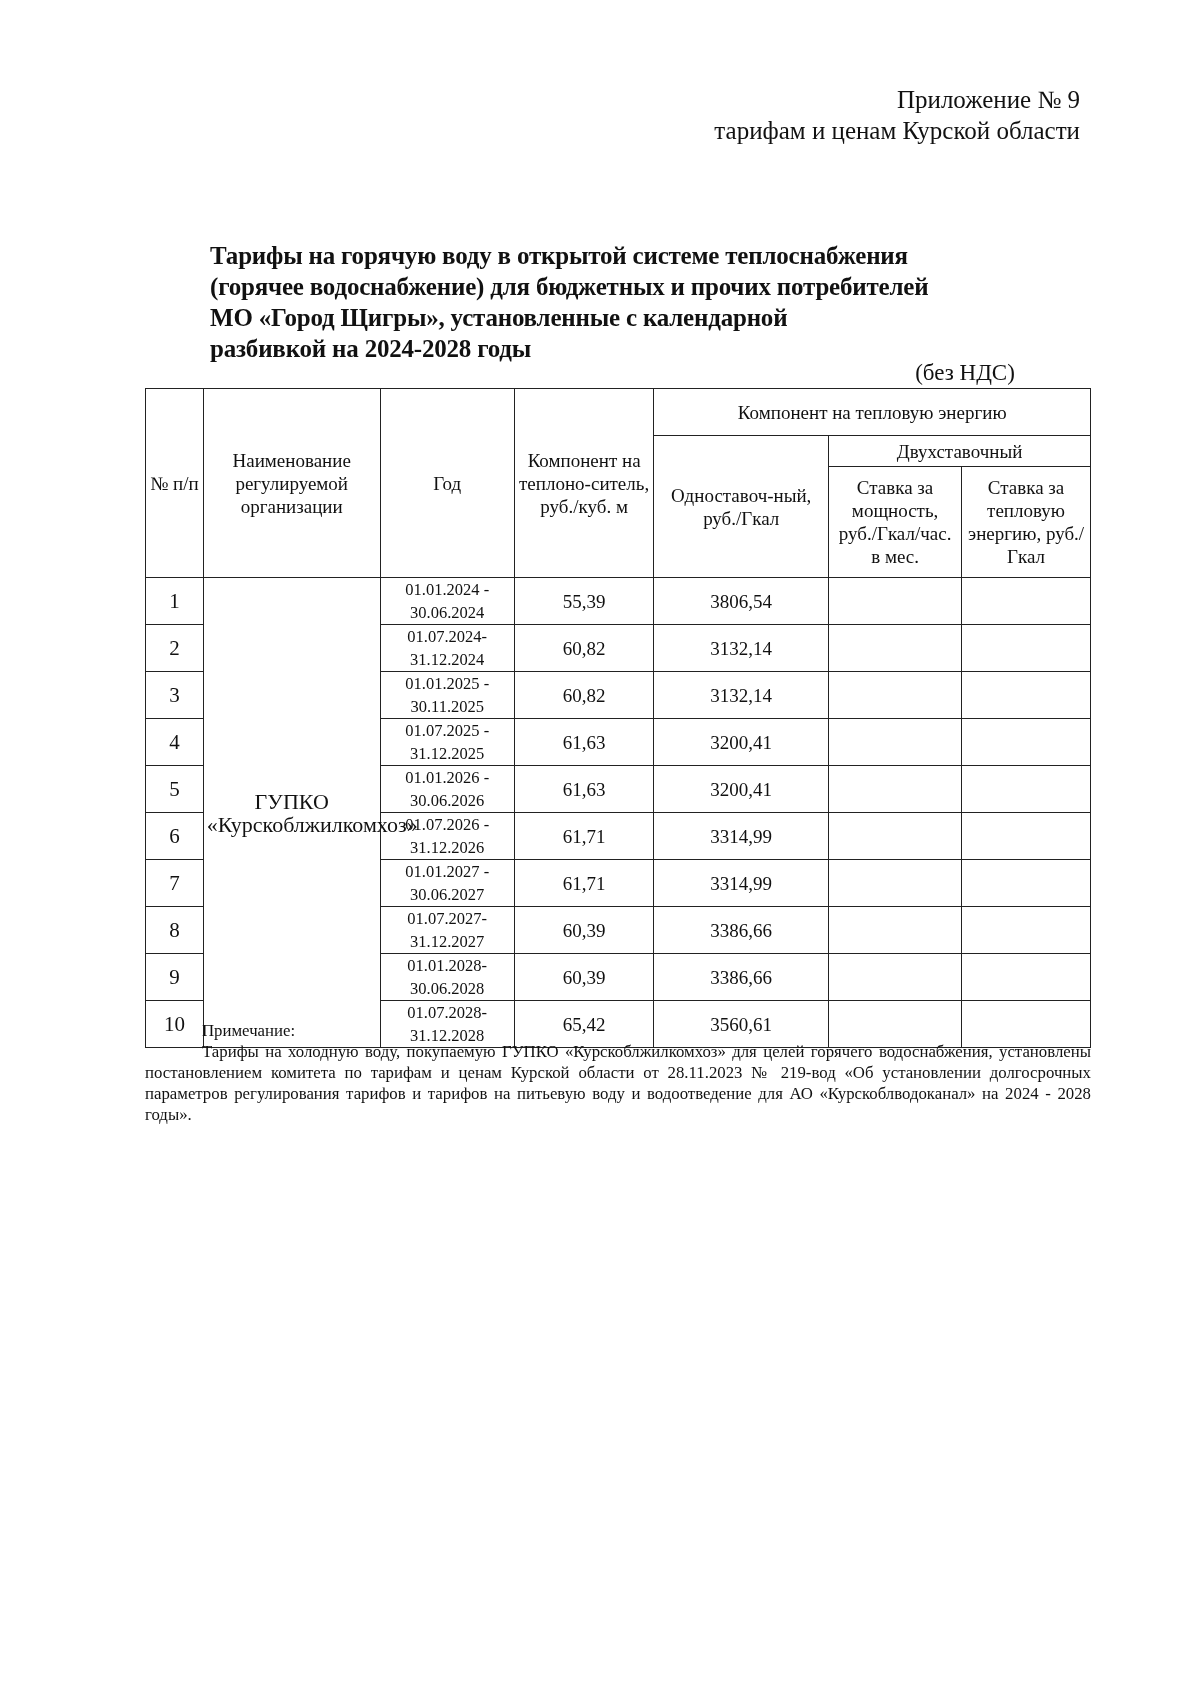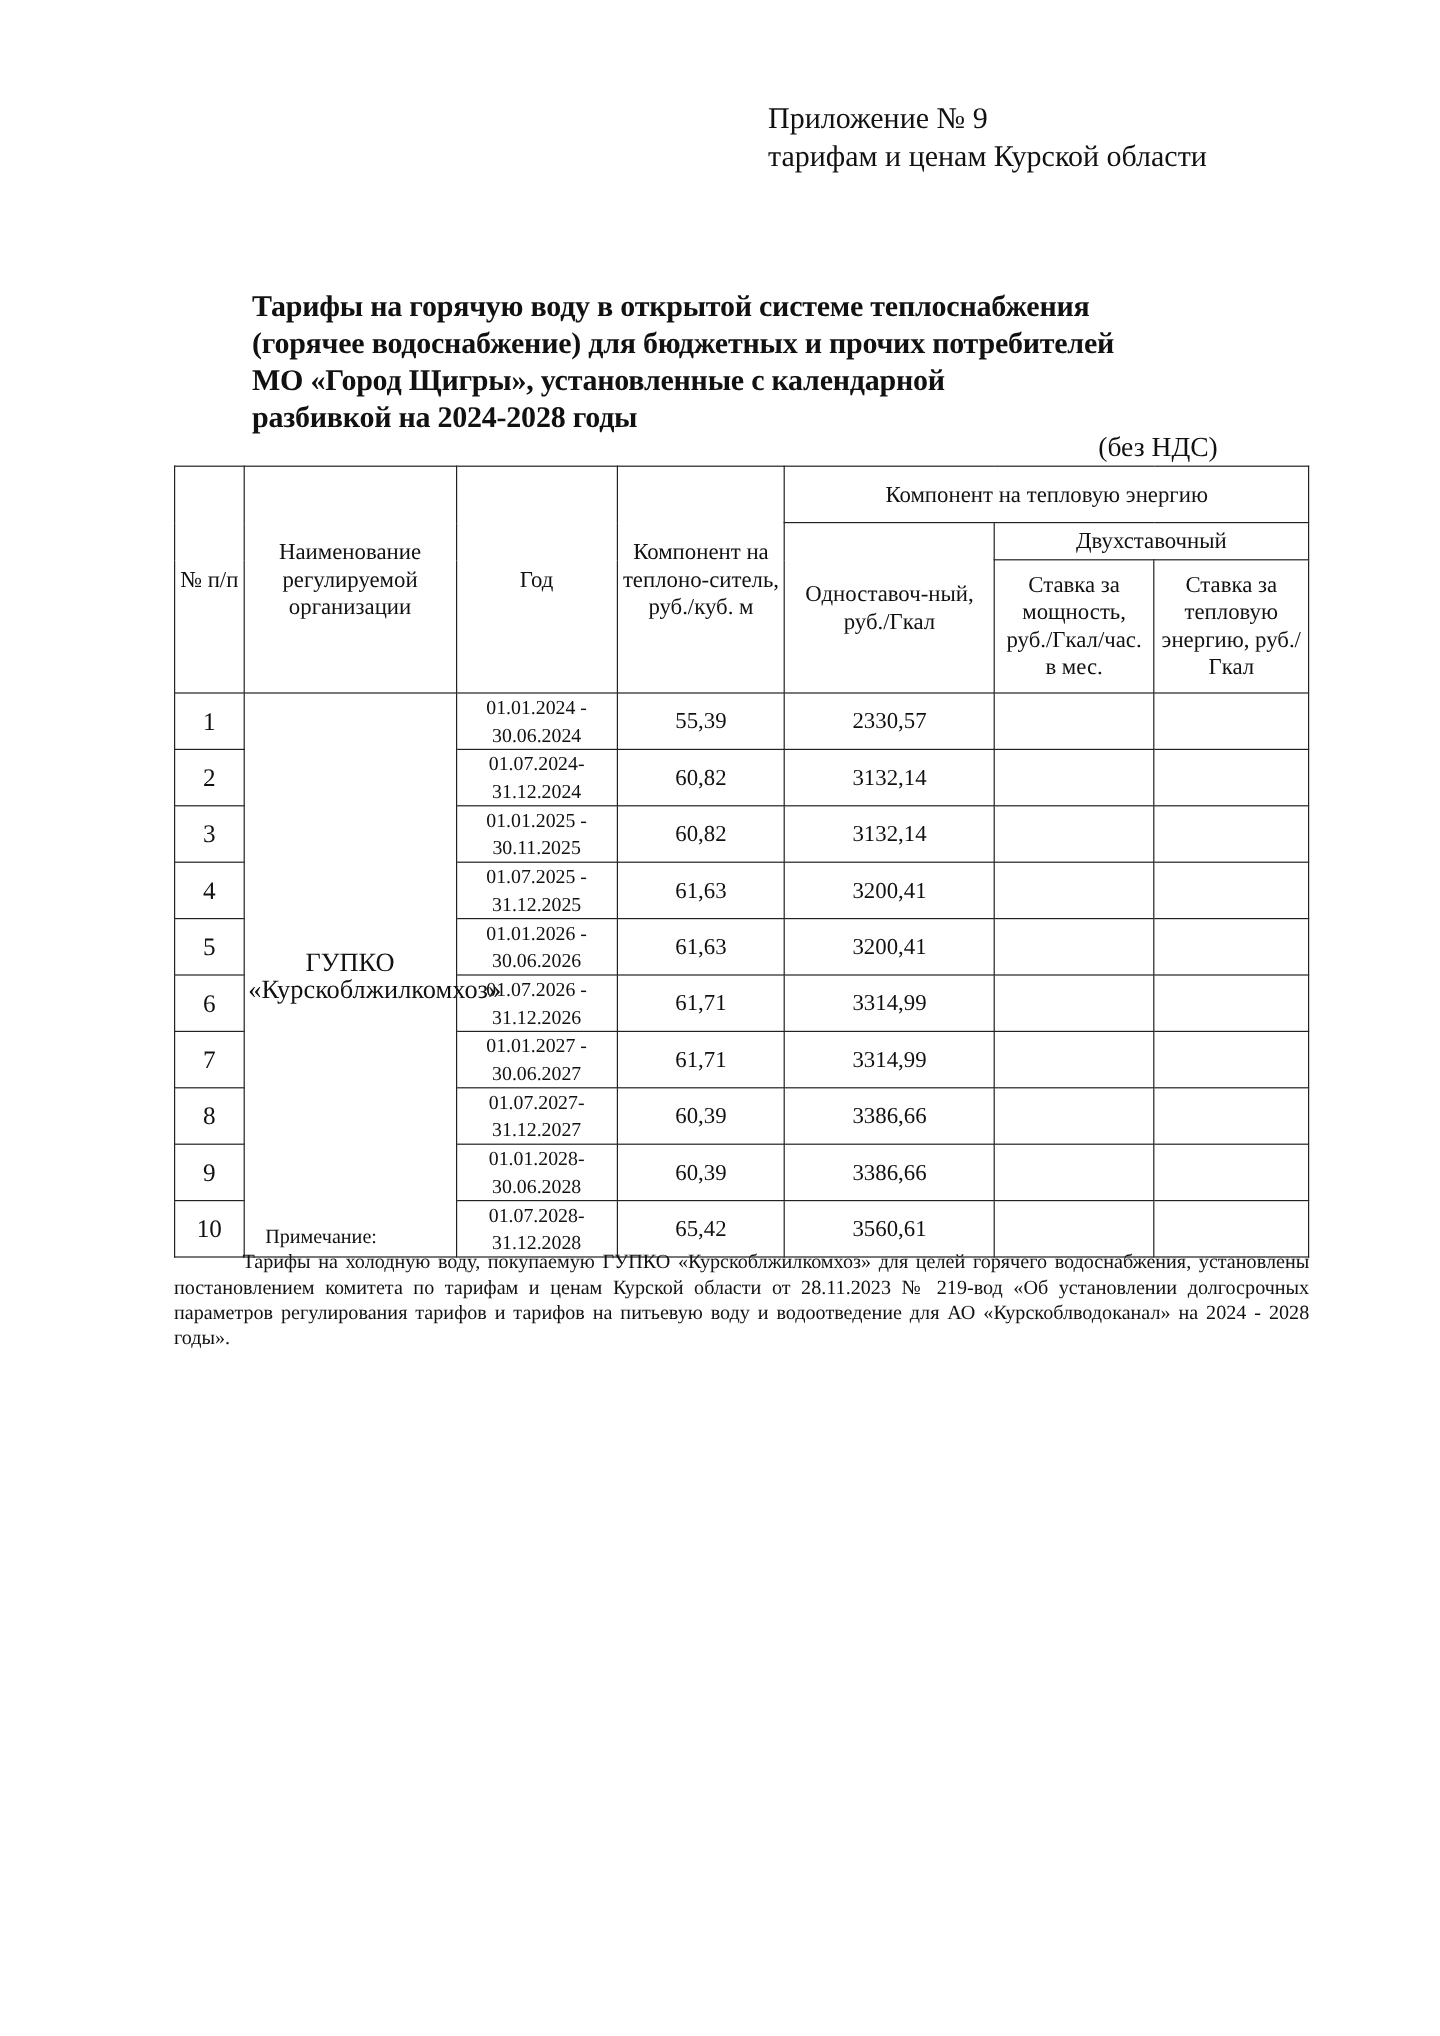--- a/index.html
+++ b/index.html
@@ -5,7 +5,7 @@
   html, body { margin: 0; padding: 0; background: #ffffff; }
   body { width: 1200px; height: 1697px; position: relative; overflow: hidden;
          font-family: "Liberation Serif", "DejaVu Serif", serif; color: #111; }
-  .appendix { position: absolute; left: 640px; top: 84px; width: 440px; text-align: left;
+  .appendix { position: absolute; left: 640px; top: 84px; width: 440px; text-align: right;
               font-size: 25px; line-height: 31px; }
   .appendix .u { text-decoration: underline; text-underline-offset: 3px; }
   .title { position: absolute; left: 210px; top: 240px; width: 860px; text-align: left;

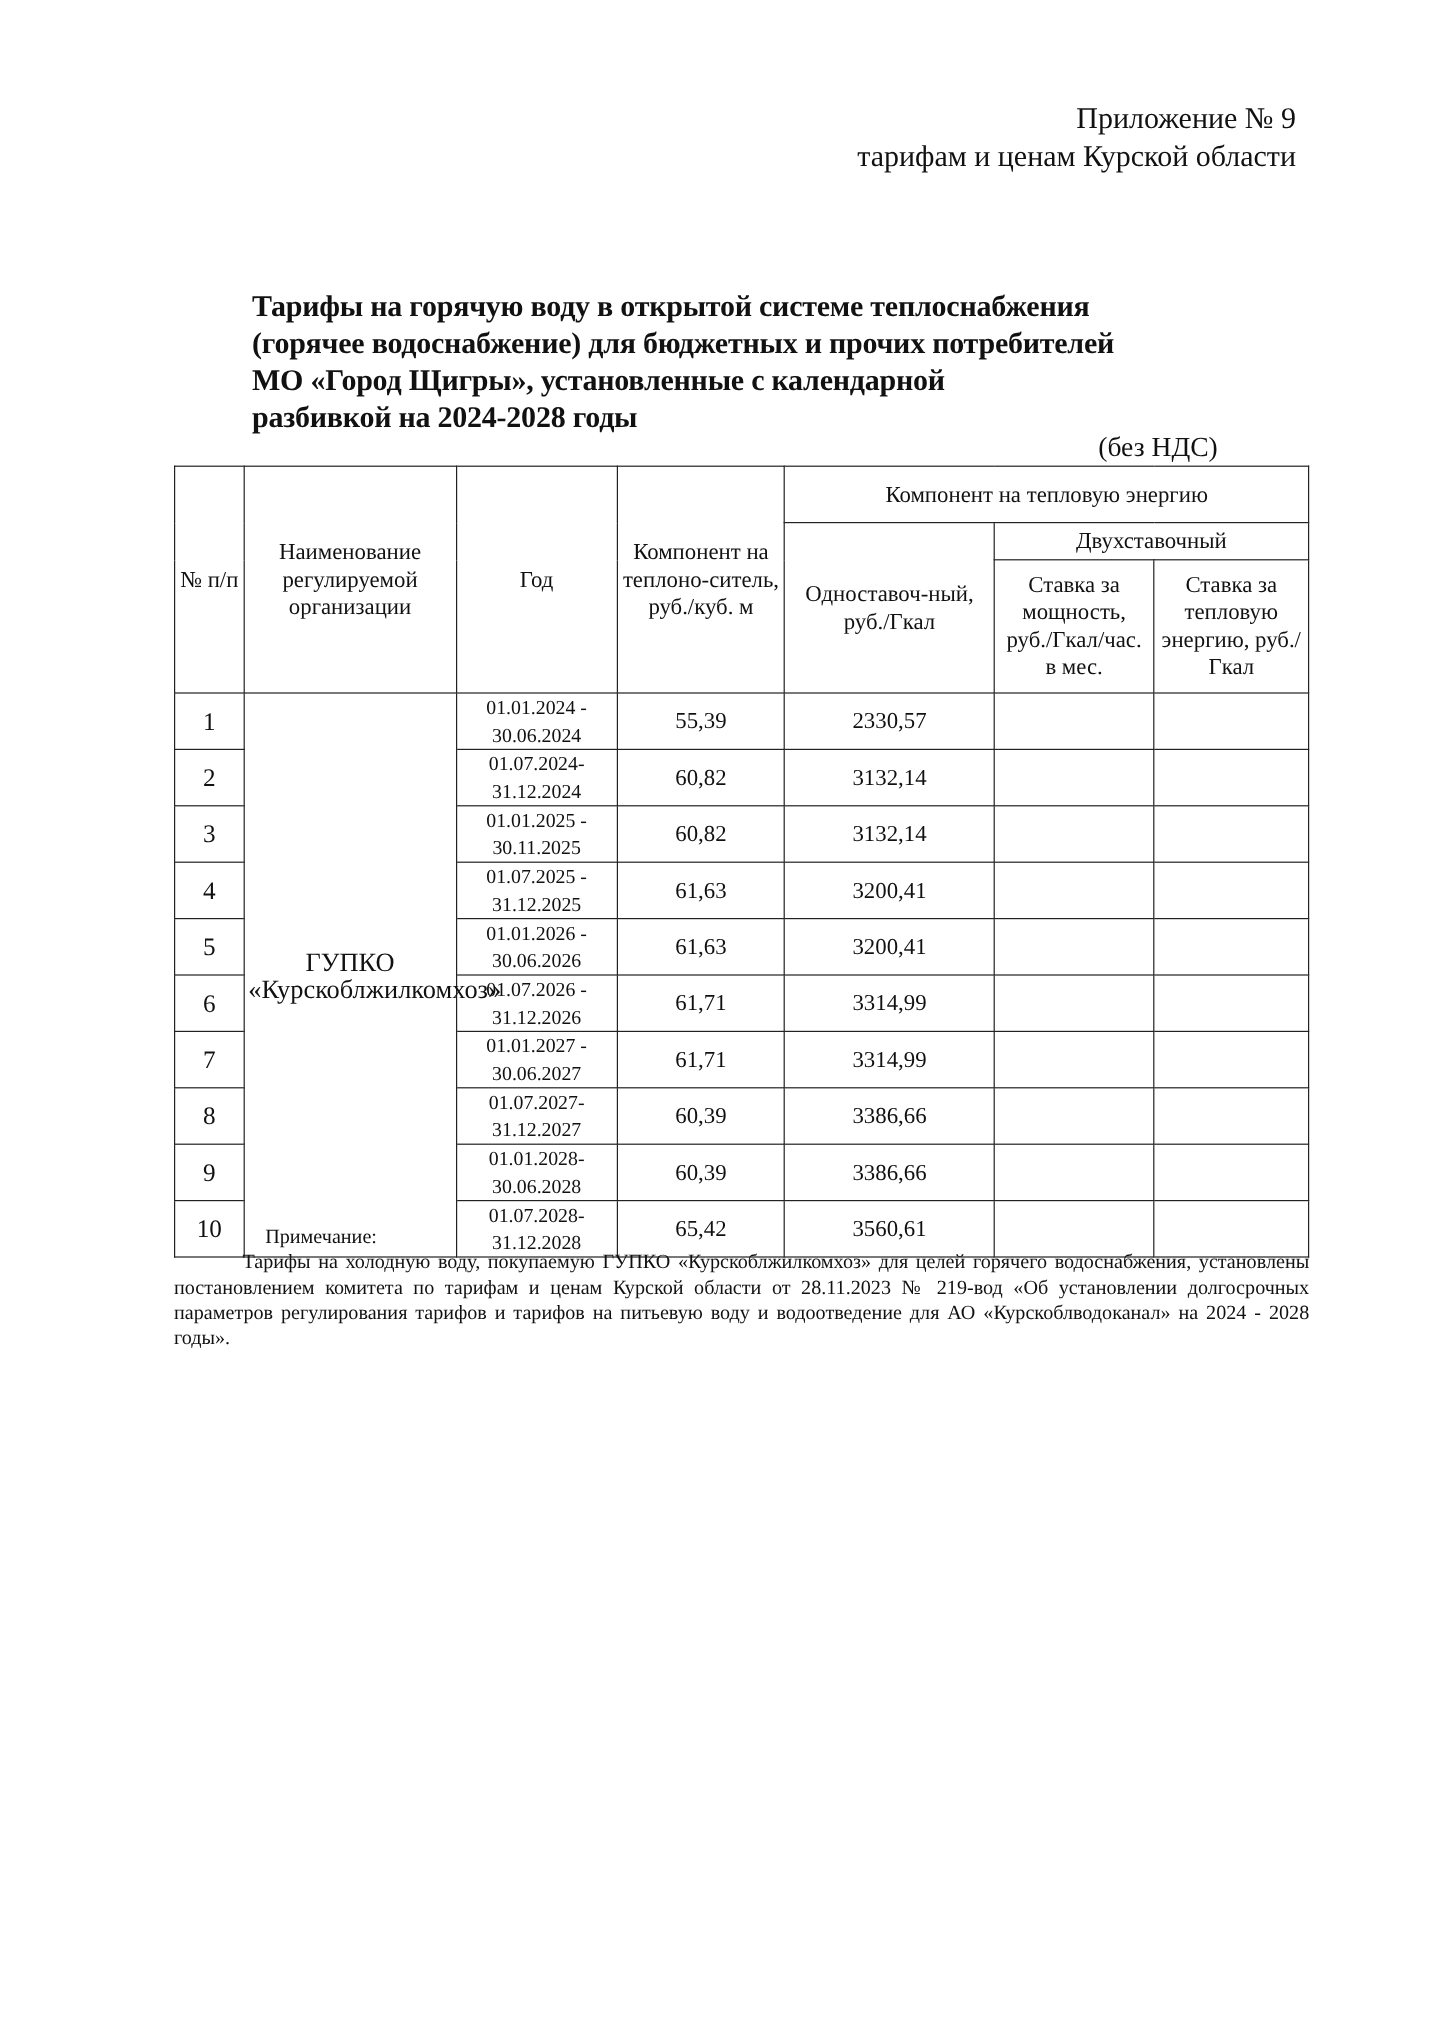--- a/index.html
+++ b/index.html
@@ -82,7 +82,7 @@
           <div>30.06.2024</div>
         </td>
         <td class="val">55,39</td>
-        <td class="val">2330,57</td>
+        <td class="val">3806,54</td>
         <td class="val"></td>
         <td class="val"></td>
       </tr>

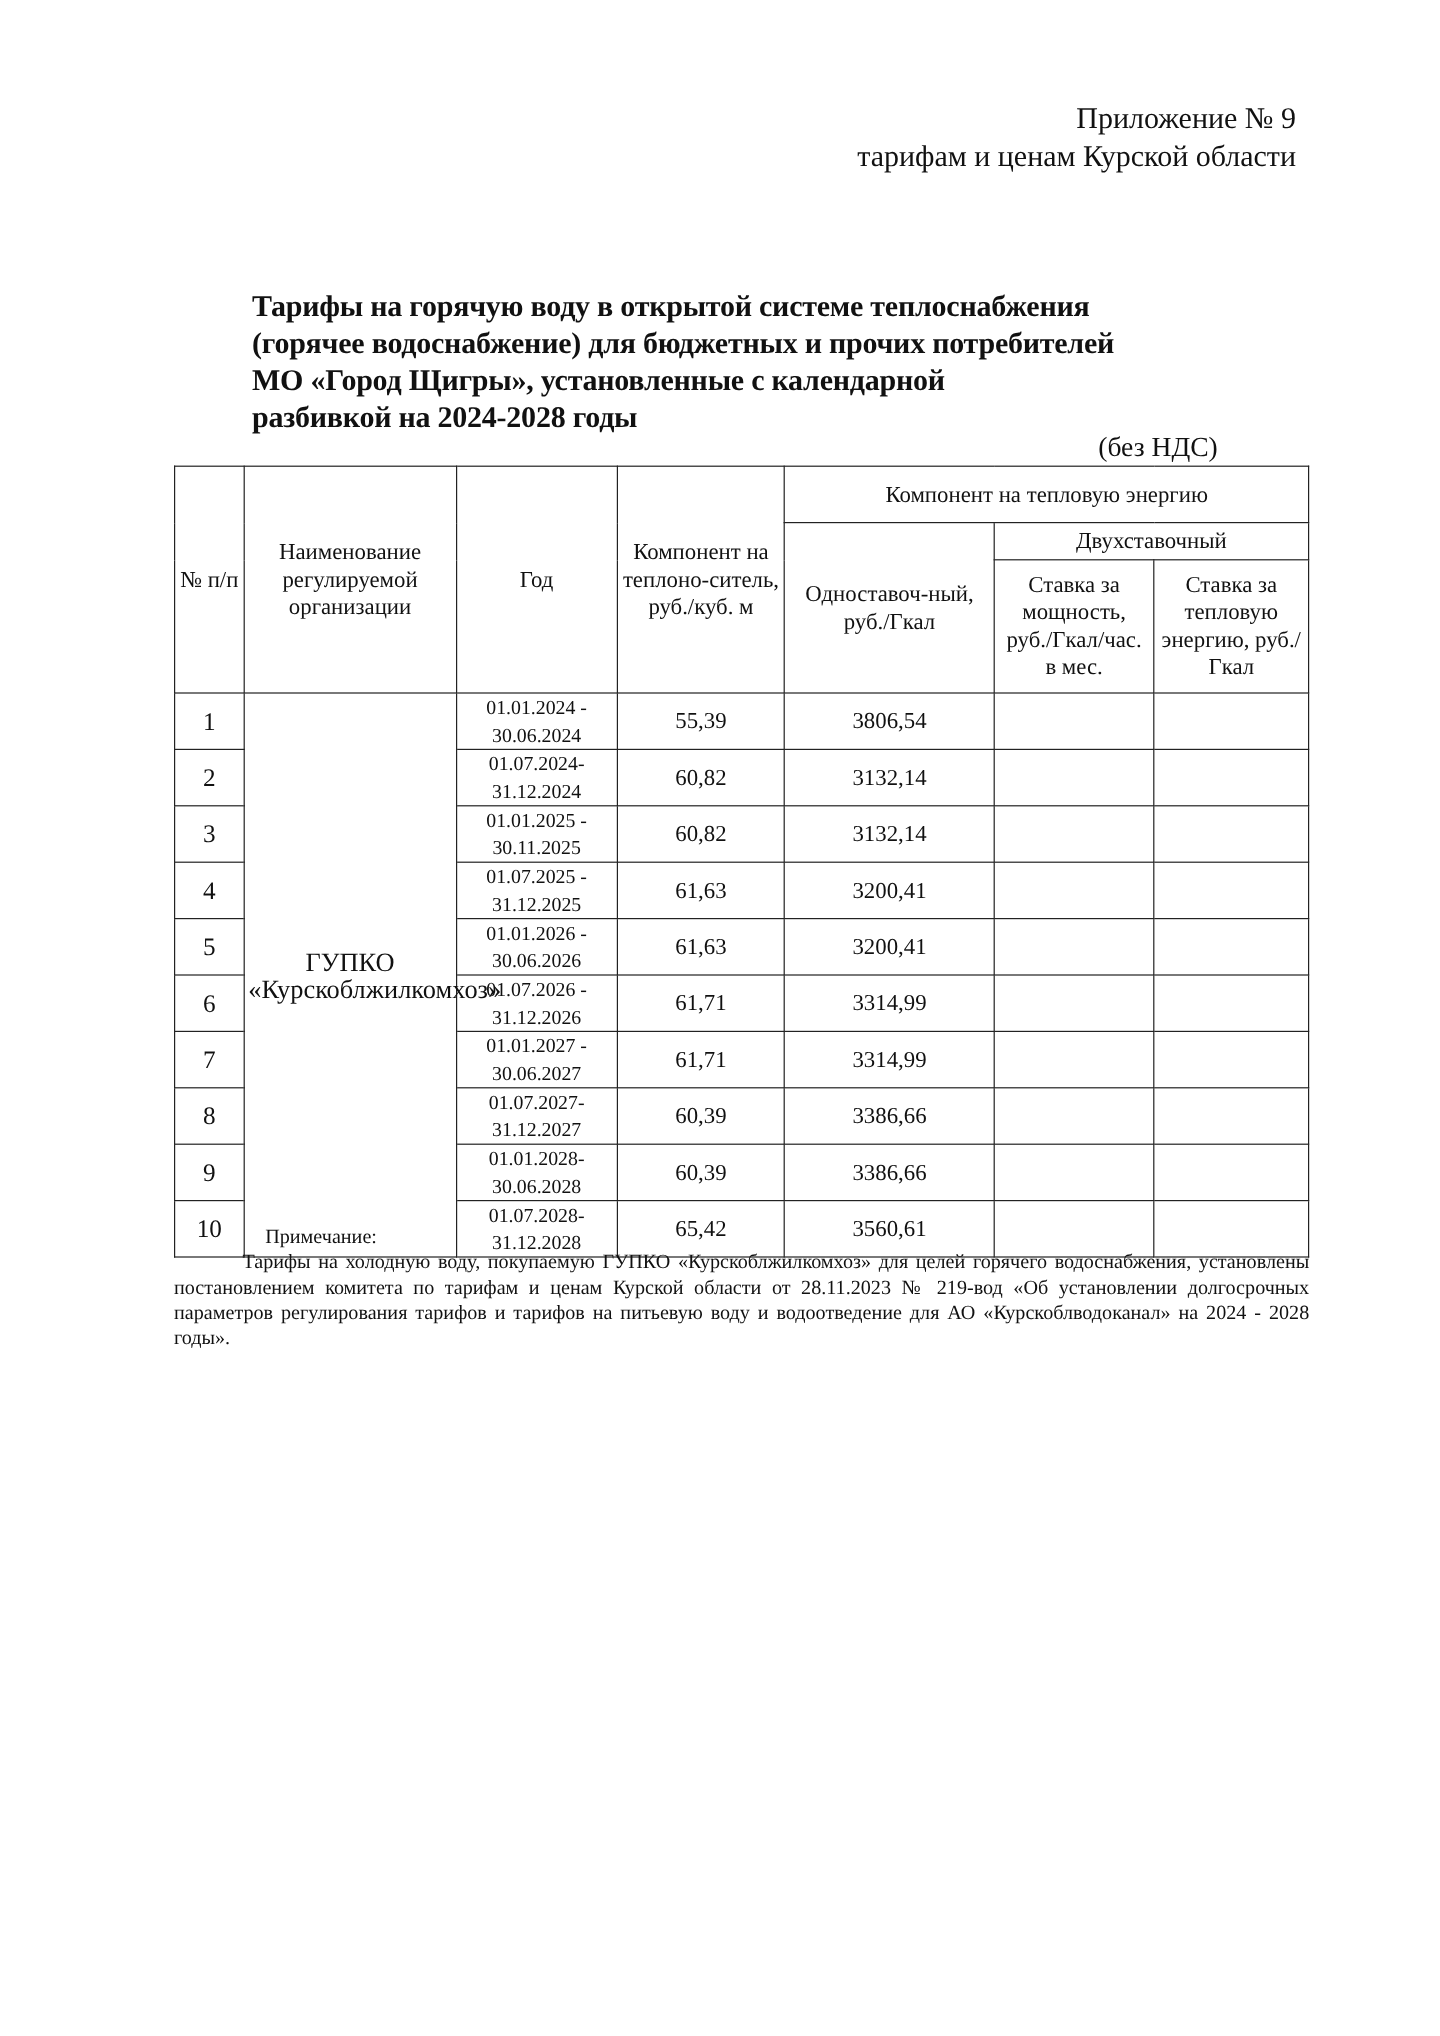--- a/index.html
+++ b/index.html
@@ -26,7 +26,7 @@
   td.org { font-size: 22px; line-height: 24px; }
   .note { position: absolute; left: 145px; top: 1020px; width: 946px; font-size: 16.8px;
           line-height: 21px; text-align: justify; }
-  .note .label { padding-left: 76px; }
+  .note .label { padding-left: 57px; }
   .note .body { text-indent: 57px; }
 </style>
 </head>

